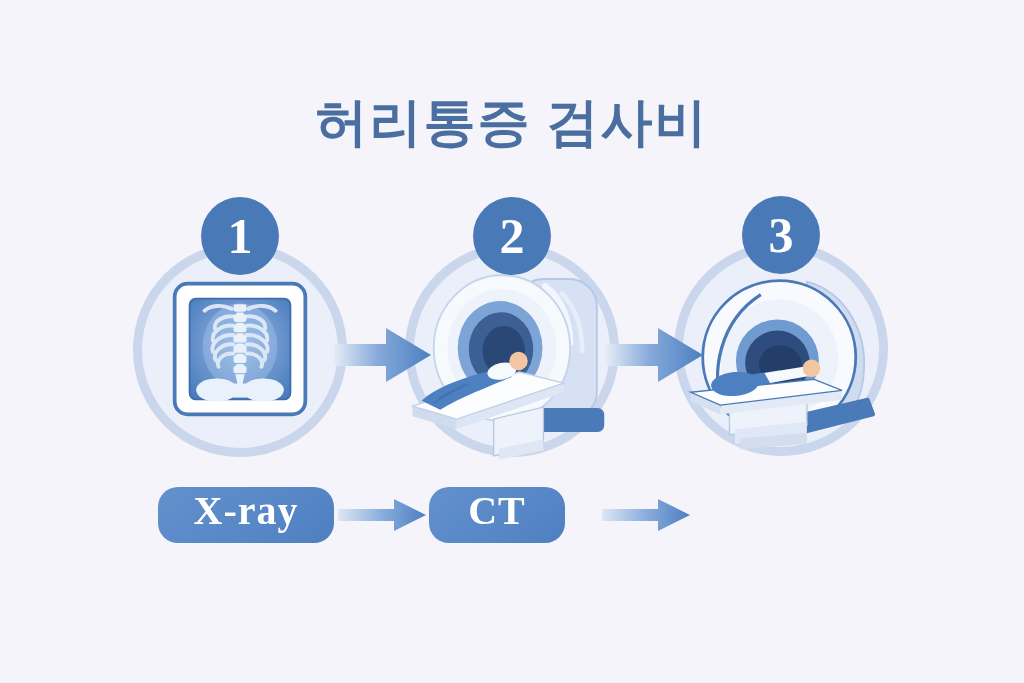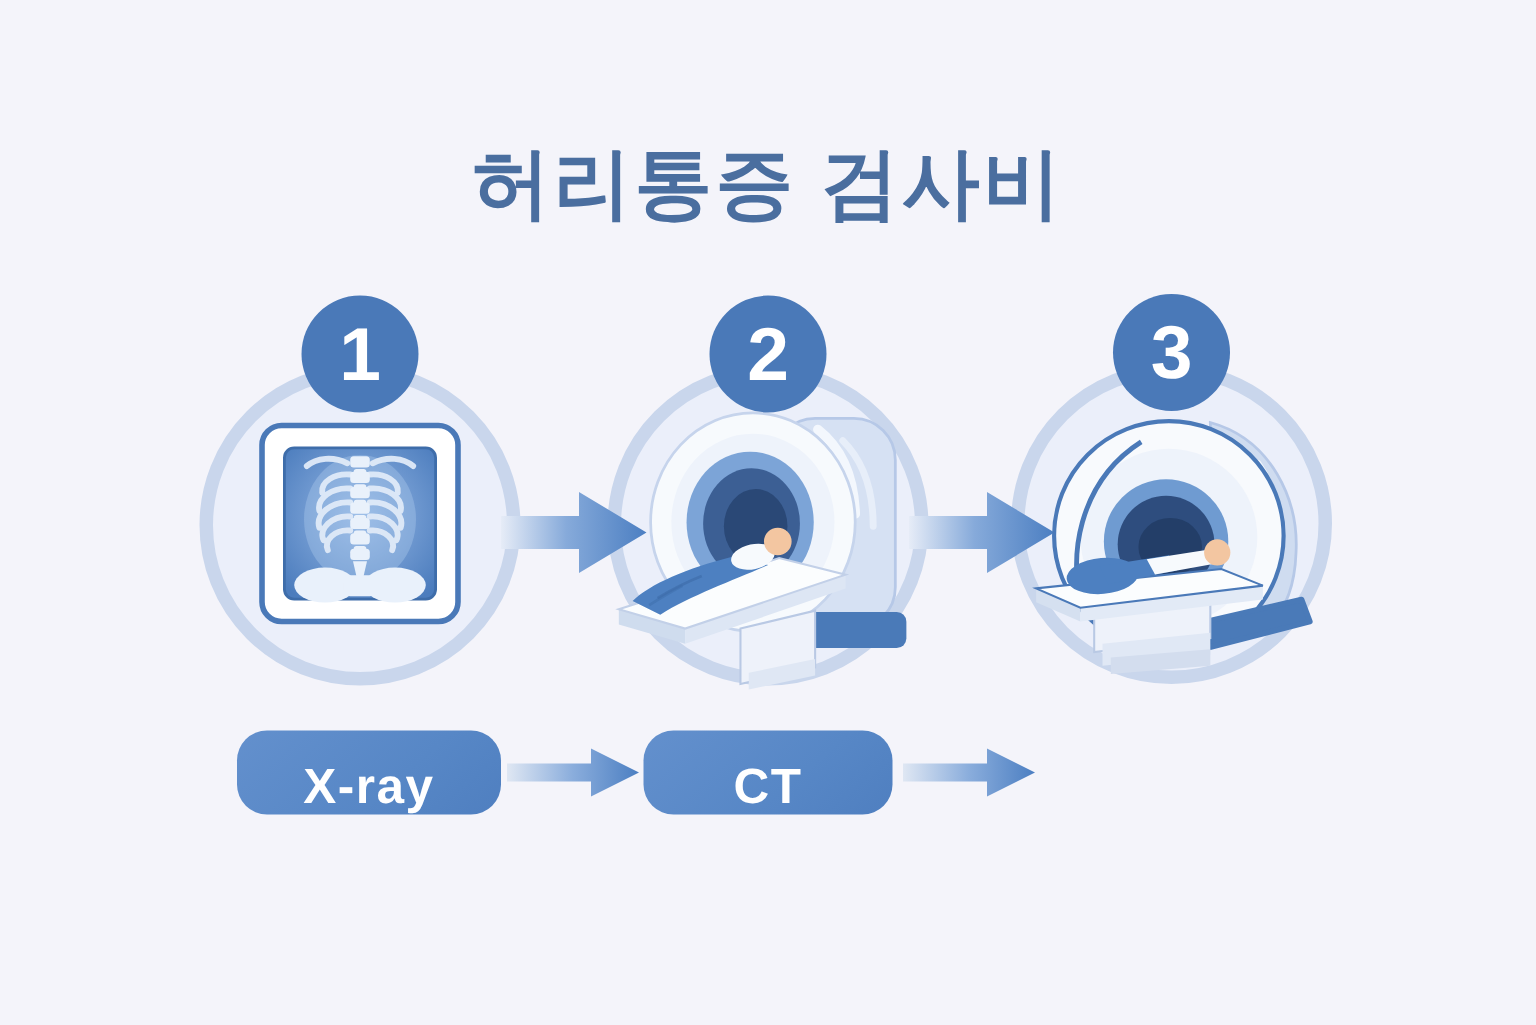--- a/index.html
+++ b/index.html
@@ -10,7 +10,7 @@
   *{margin:0;padding:0;box-sizing:border-box;}
   html,body{width:1024px;height:683px;overflow:hidden;}
   body{background:var(--background);font-family:"Liberation Sans","DejaVu Sans",sans-serif;position:relative;}
-  .stage{position:absolute;inset:0;}
+  .stage{position:absolute;inset:0;font-family:Liberation Serif, serif;}
   .title{
     position:absolute;top:88px;left:0;width:100%;text-align:center;
     font-size:52px;font-weight:800;color:var(--title-text);letter-spacing:2px;

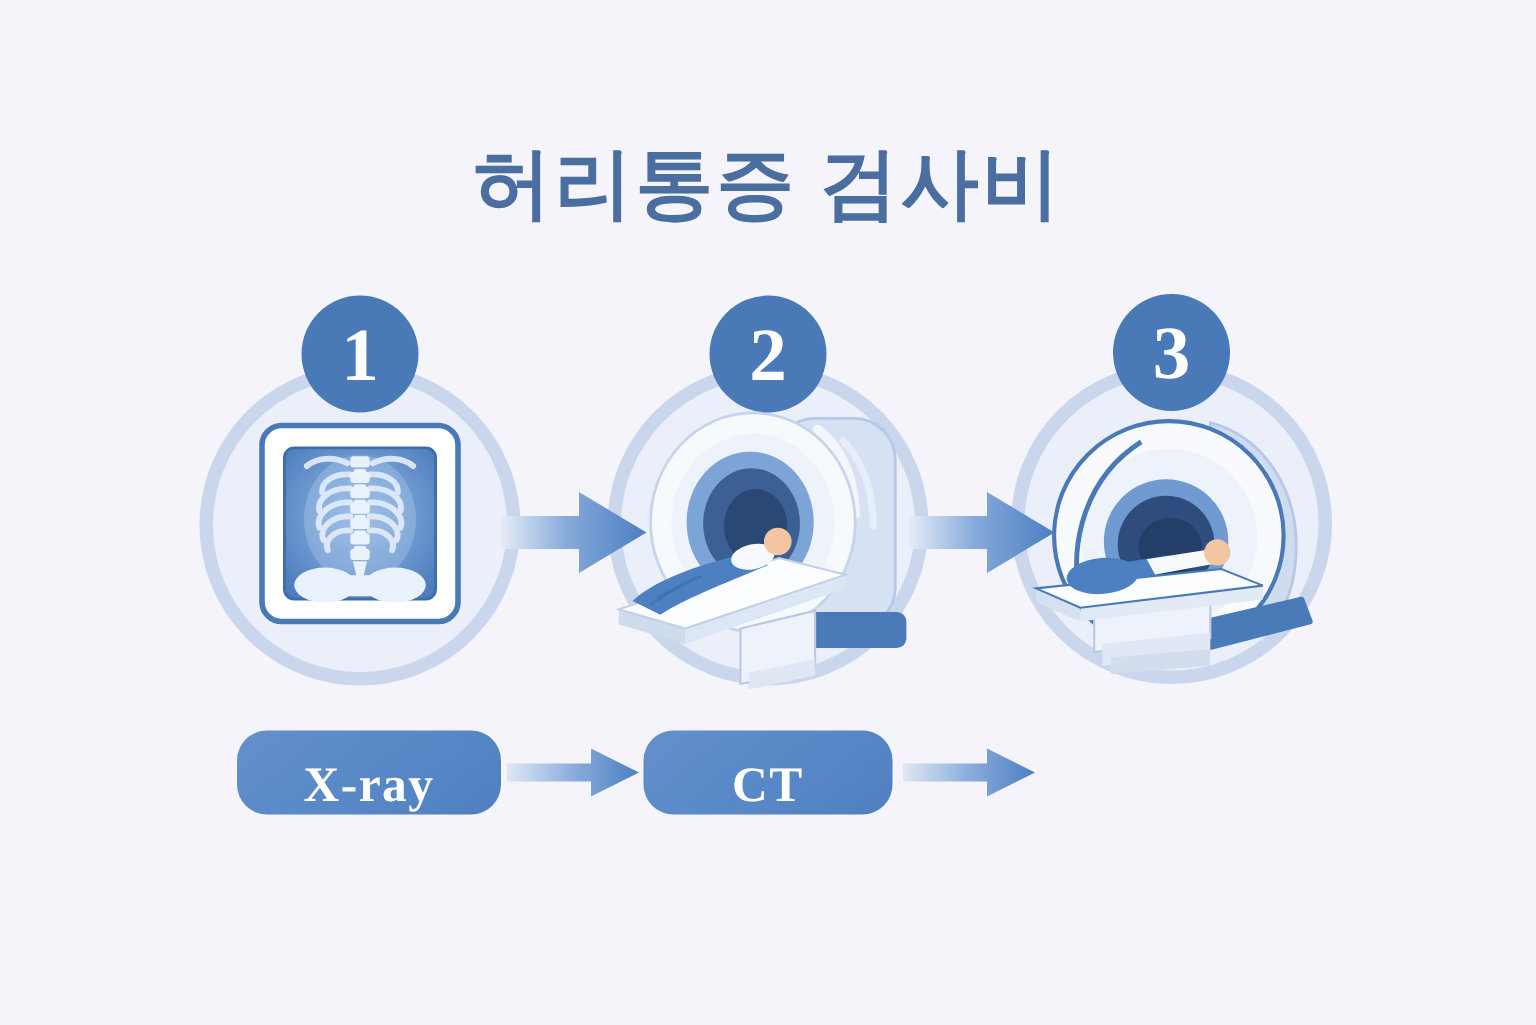--- a/index.html
+++ b/index.html
@@ -39,8 +39,8 @@
   .pill{
     position:absolute;top:487px;height:56px;border-radius:20px;
     background:linear-gradient(140deg,#6390cd 0%,var(--label-pill) 60%,#4f7fc0 100%);
-    color:#ffffff;display:flex;align-items:flex-end;justify-content:center;
-    font-size:33px;font-weight:700;letter-spacing:1px;
+    color:#ffffff;display:flex;align-items:flex-start;justify-content:center;
+    font-size:40px;font-weight:700;letter-spacing:1px;
   }
   #pill-1{left:158px;width:176px;}
   #pill-2{left:429px;width:166px;}

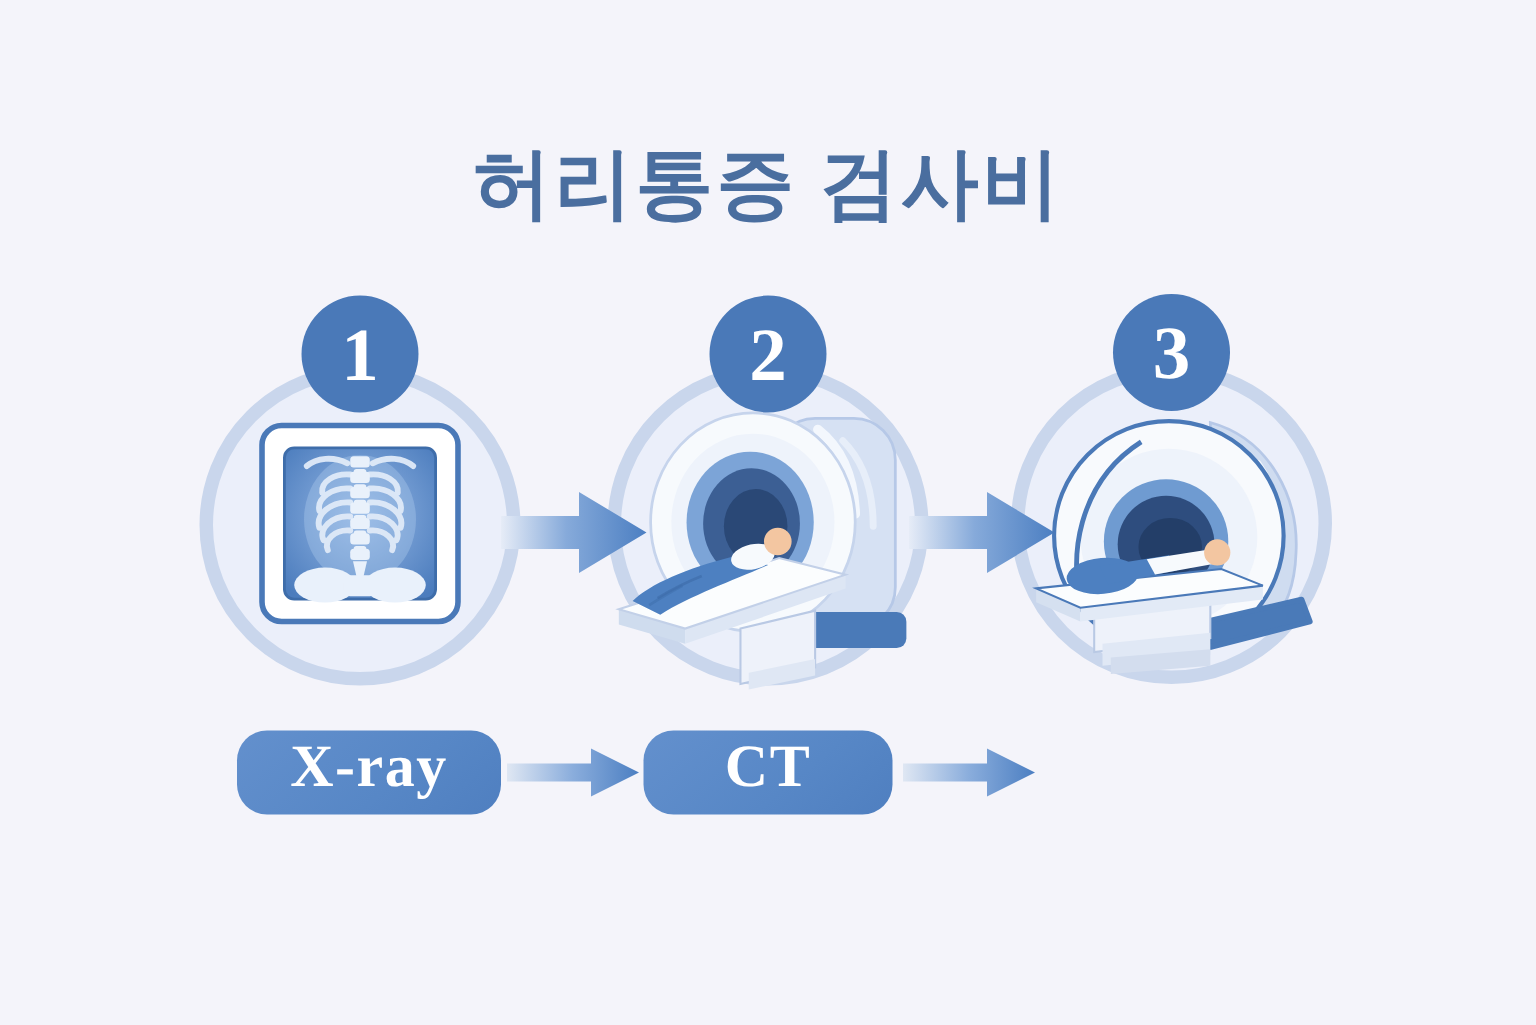--- a/index.html
+++ b/index.html
@@ -43,7 +43,7 @@
     font-size:40px;font-weight:700;letter-spacing:1px;
   }
   #pill-1{left:158px;width:176px;}
-  #pill-2{left:429px;width:166px;}
+  #pill-2{left:429px;width:136px;}
   #pill-3{left:702px;width:170px;}
   .small-arrow{position:absolute;top:495px;width:92px;height:40px;}
   #small-arrow-1{left:338px;}

